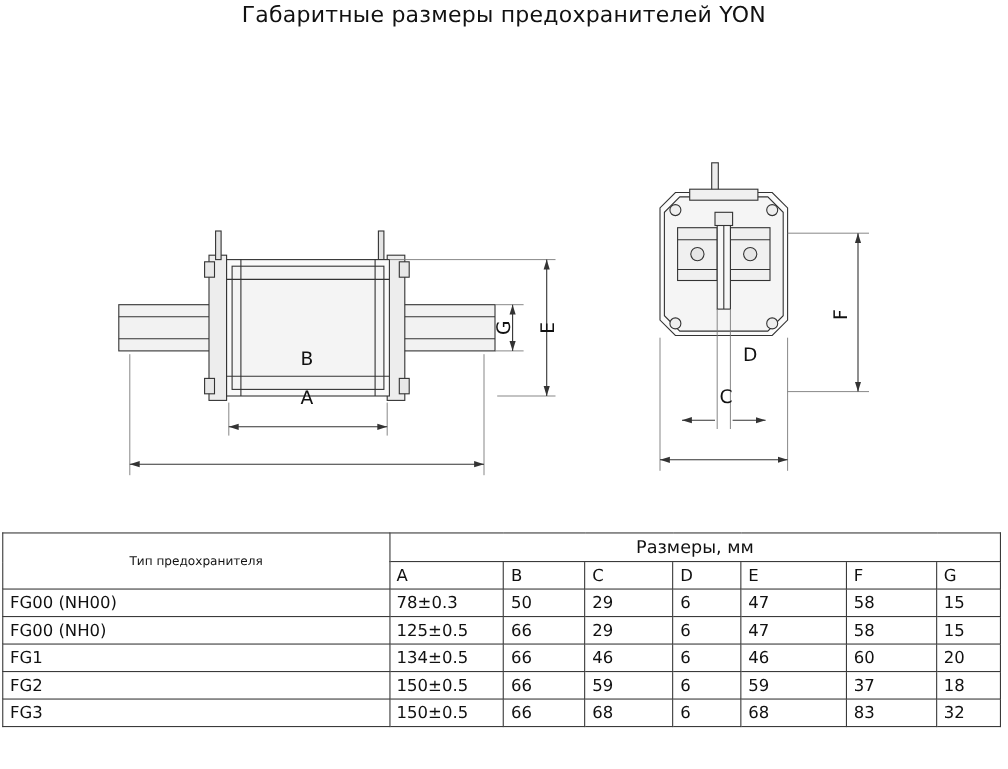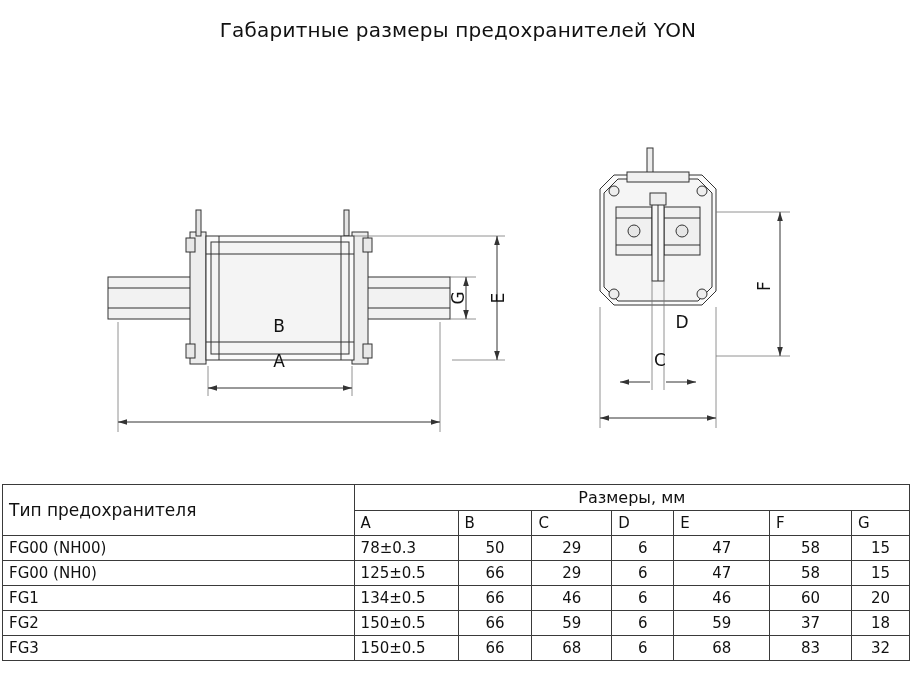--- a/index.html
+++ b/index.html
@@ -17,7 +17,7 @@
   }
   .page-title {
     position: absolute;
-    top: 18px;
+    top: 1px;
     left: 0;
     width: 916px;
     text-align: center;

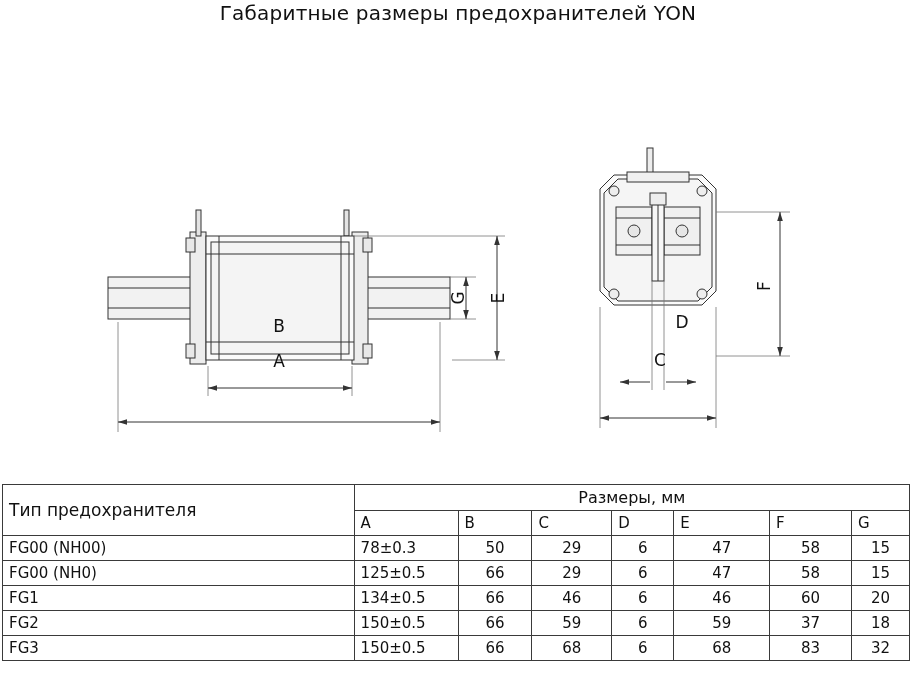--- a/index.html
+++ b/index.html
@@ -56,9 +56,9 @@
     box-sizing: border-box;
   }
   th.type-head {
-    text-align: left;
+    text-align: center;
     vertical-align: middle;
-    font-size: 17px;
+    font-size: 11px;
   }
   th.dims-head {
     text-align: center;

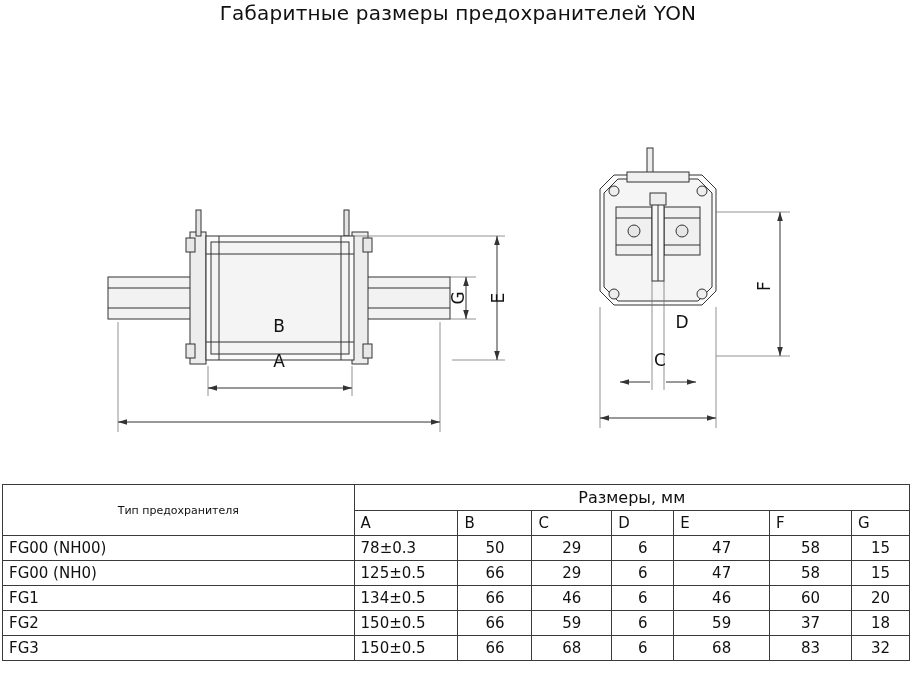--- a/index.html
+++ b/index.html
@@ -75,7 +75,7 @@
     padding-left: 8px;
   }
   td.val-right {
-    text-align: center;
+    text-align: left;
     padding-right: 8px;
   }
   .w-type { width: 352px; }

